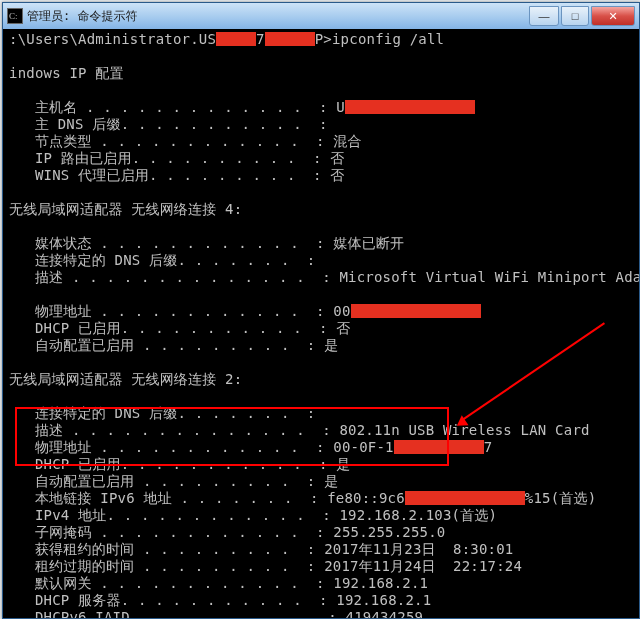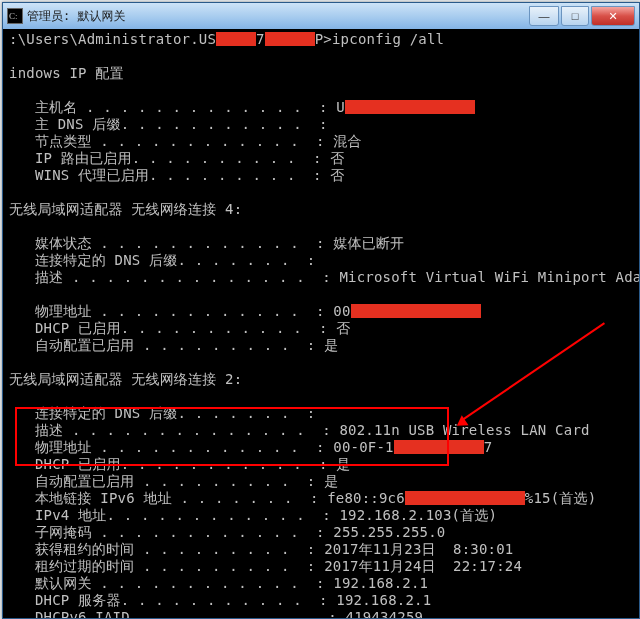--- a/index.html
+++ b/index.html
@@ -88,7 +88,7 @@
           <text x="2" y="11" fill="#c0c0c0" font-size="9" font-family="Consolas">C:</text>
         </svg>
     </span>
-    <span class="title">管理员: 默认网关</span>
+    <span class="title">管理员: 命令提示符</span>
     <div class="winbtns">
       <div class="winbtn">—</div>
       <div class="winbtn max">□</div>

